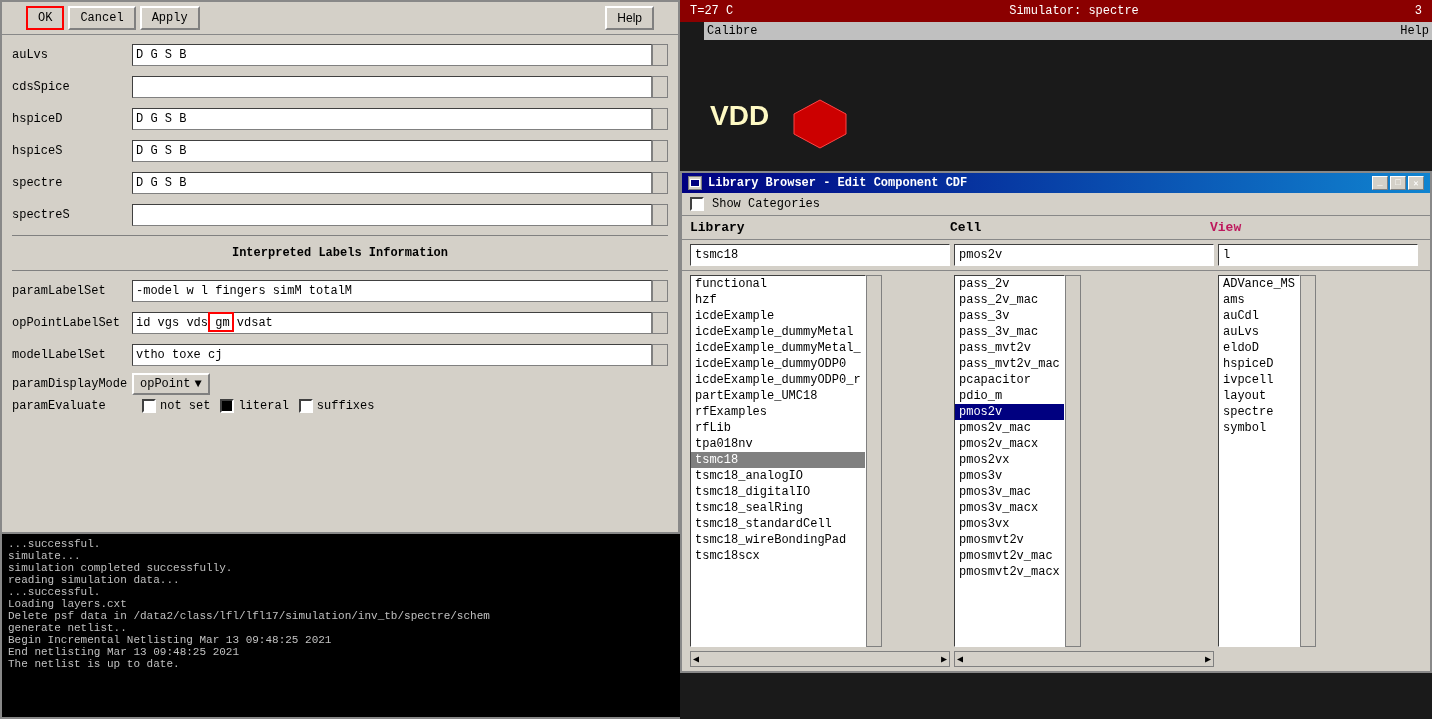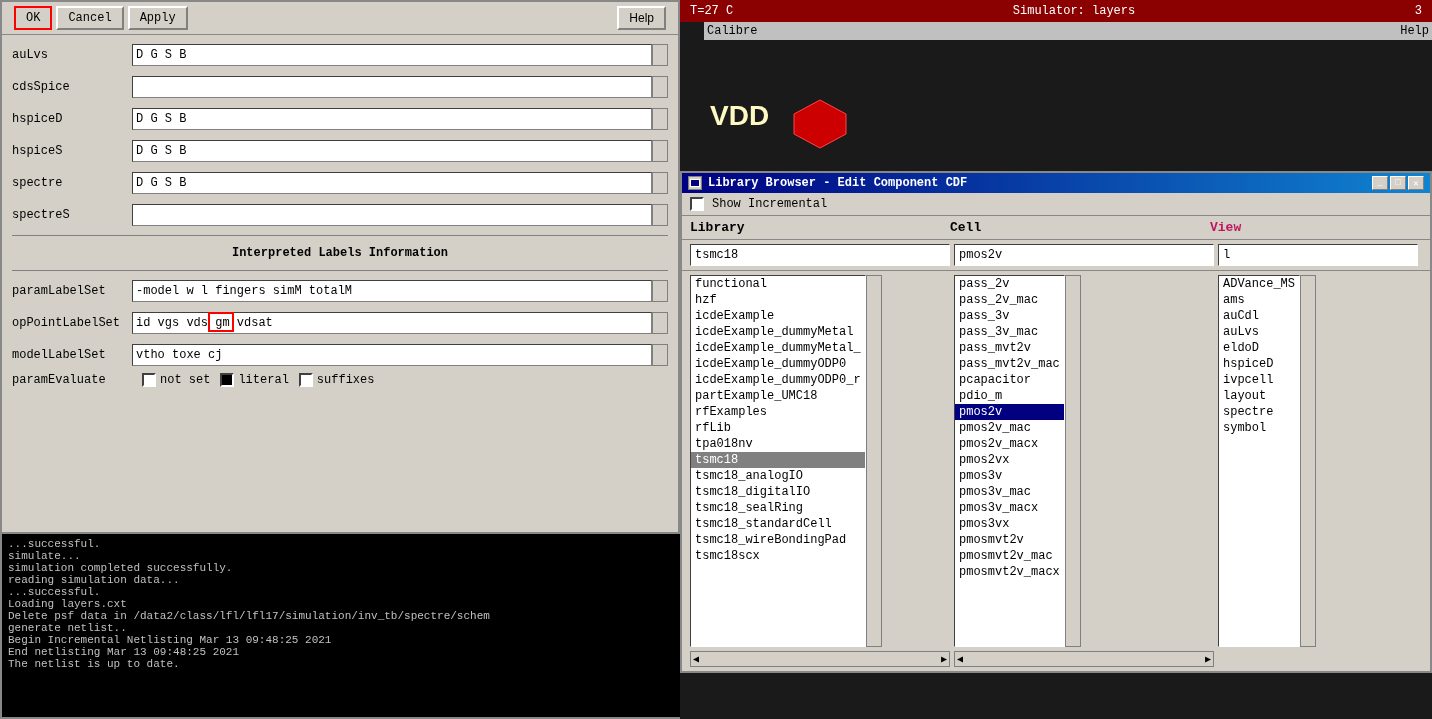--- a/index.html
+++ b/index.html
@@ -19,7 +19,7 @@
       align-items: center;
       background: #d4d0c8;
       border-bottom: 1px solid #888;
-      padding: 4px 12px;
+      padding: 4px 24px;
       gap: 4px;
     }
 

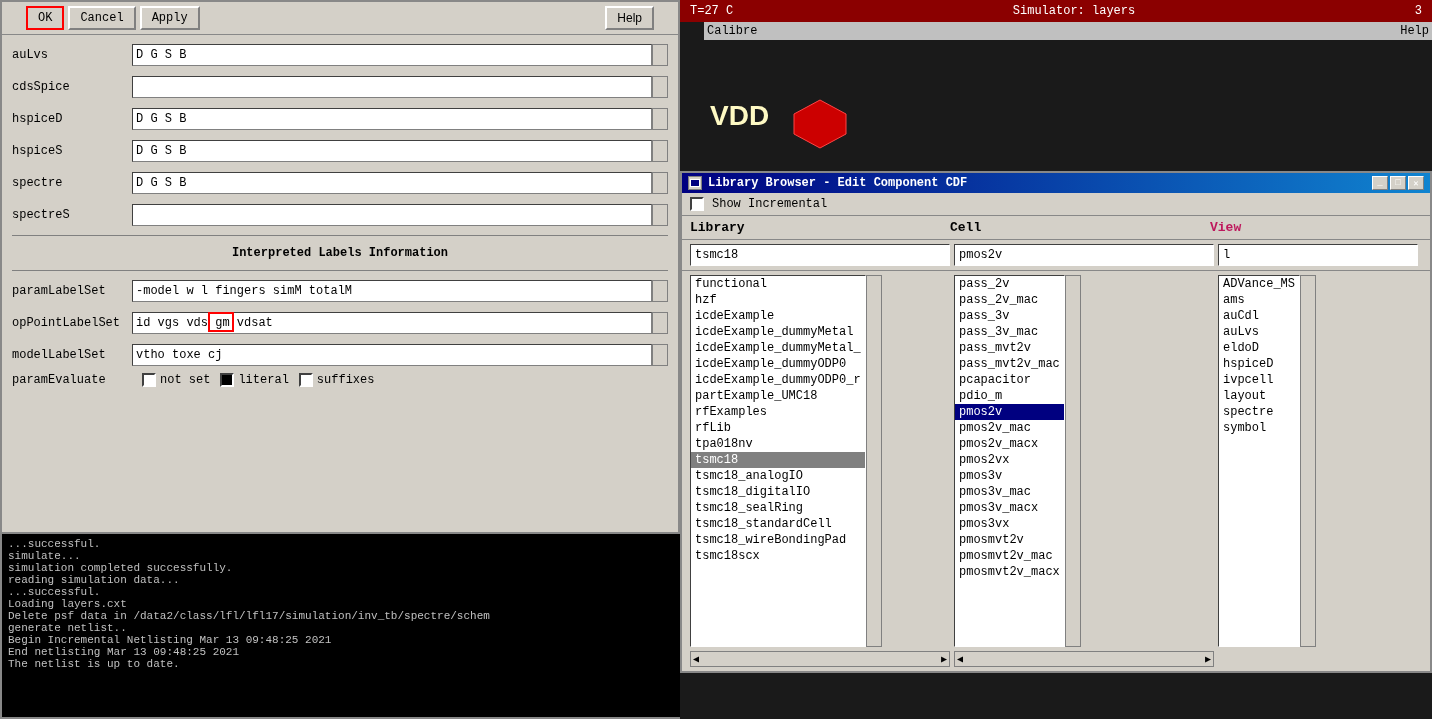--- a/index.html
+++ b/index.html
@@ -486,7 +486,7 @@
 
   <div class="right-topbar">
     <span>T=27 C</span>
-    <span>Simulator: layers</span>
+    <span>Simulator: spectre</span>
     <span>3</span>
   </div>
 

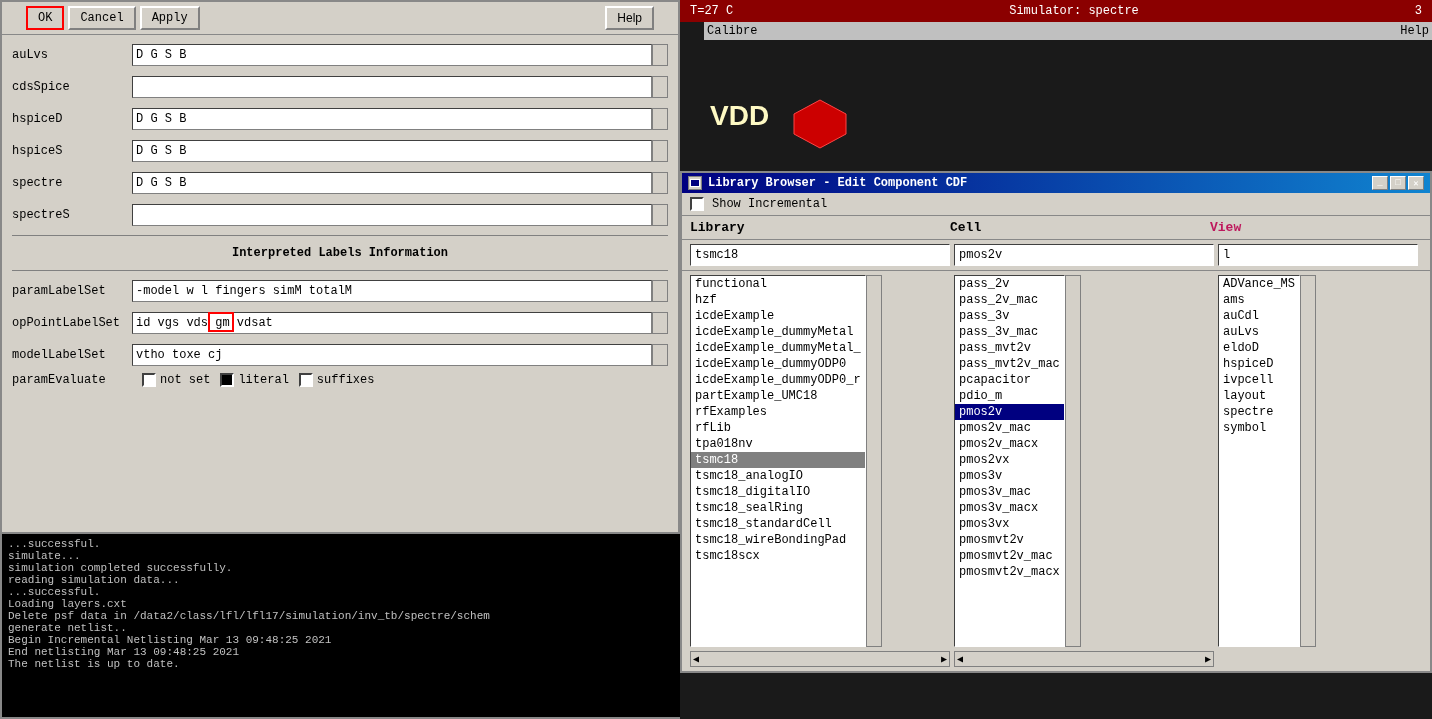--- a/index.html
+++ b/index.html
@@ -529,7 +529,7 @@
 
     <div class="lib-browser-toolbar">
       <div class="checkbox-box"></div>
-      <span>Show Incremental</span>
+      <span>Show Categories</span>
     </div>
 
     <div class="lib-browser-header">

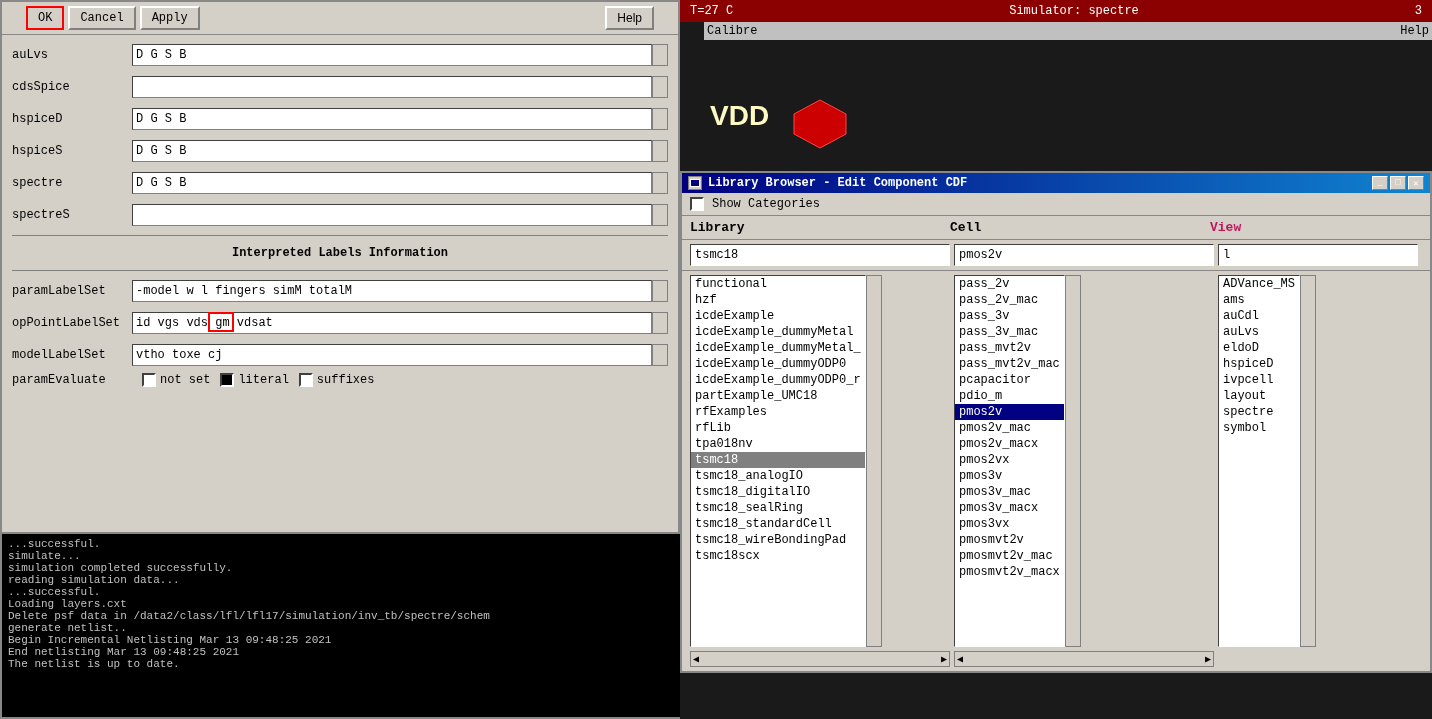--- a/index.html
+++ b/index.html
@@ -447,6 +447,13 @@
       </div>
     </div>
 
+    <div class="param-display-row">
+      <span class="form-label">paramDisplayMode</span>
+      <button class="dropdown-btn">
+        <span>opPoint</span>
+        <span>▼</span>
+      </button>
+    </div>
 
     <div class="param-evaluate-row">
       <span class="form-label">paramEvaluate</span>

